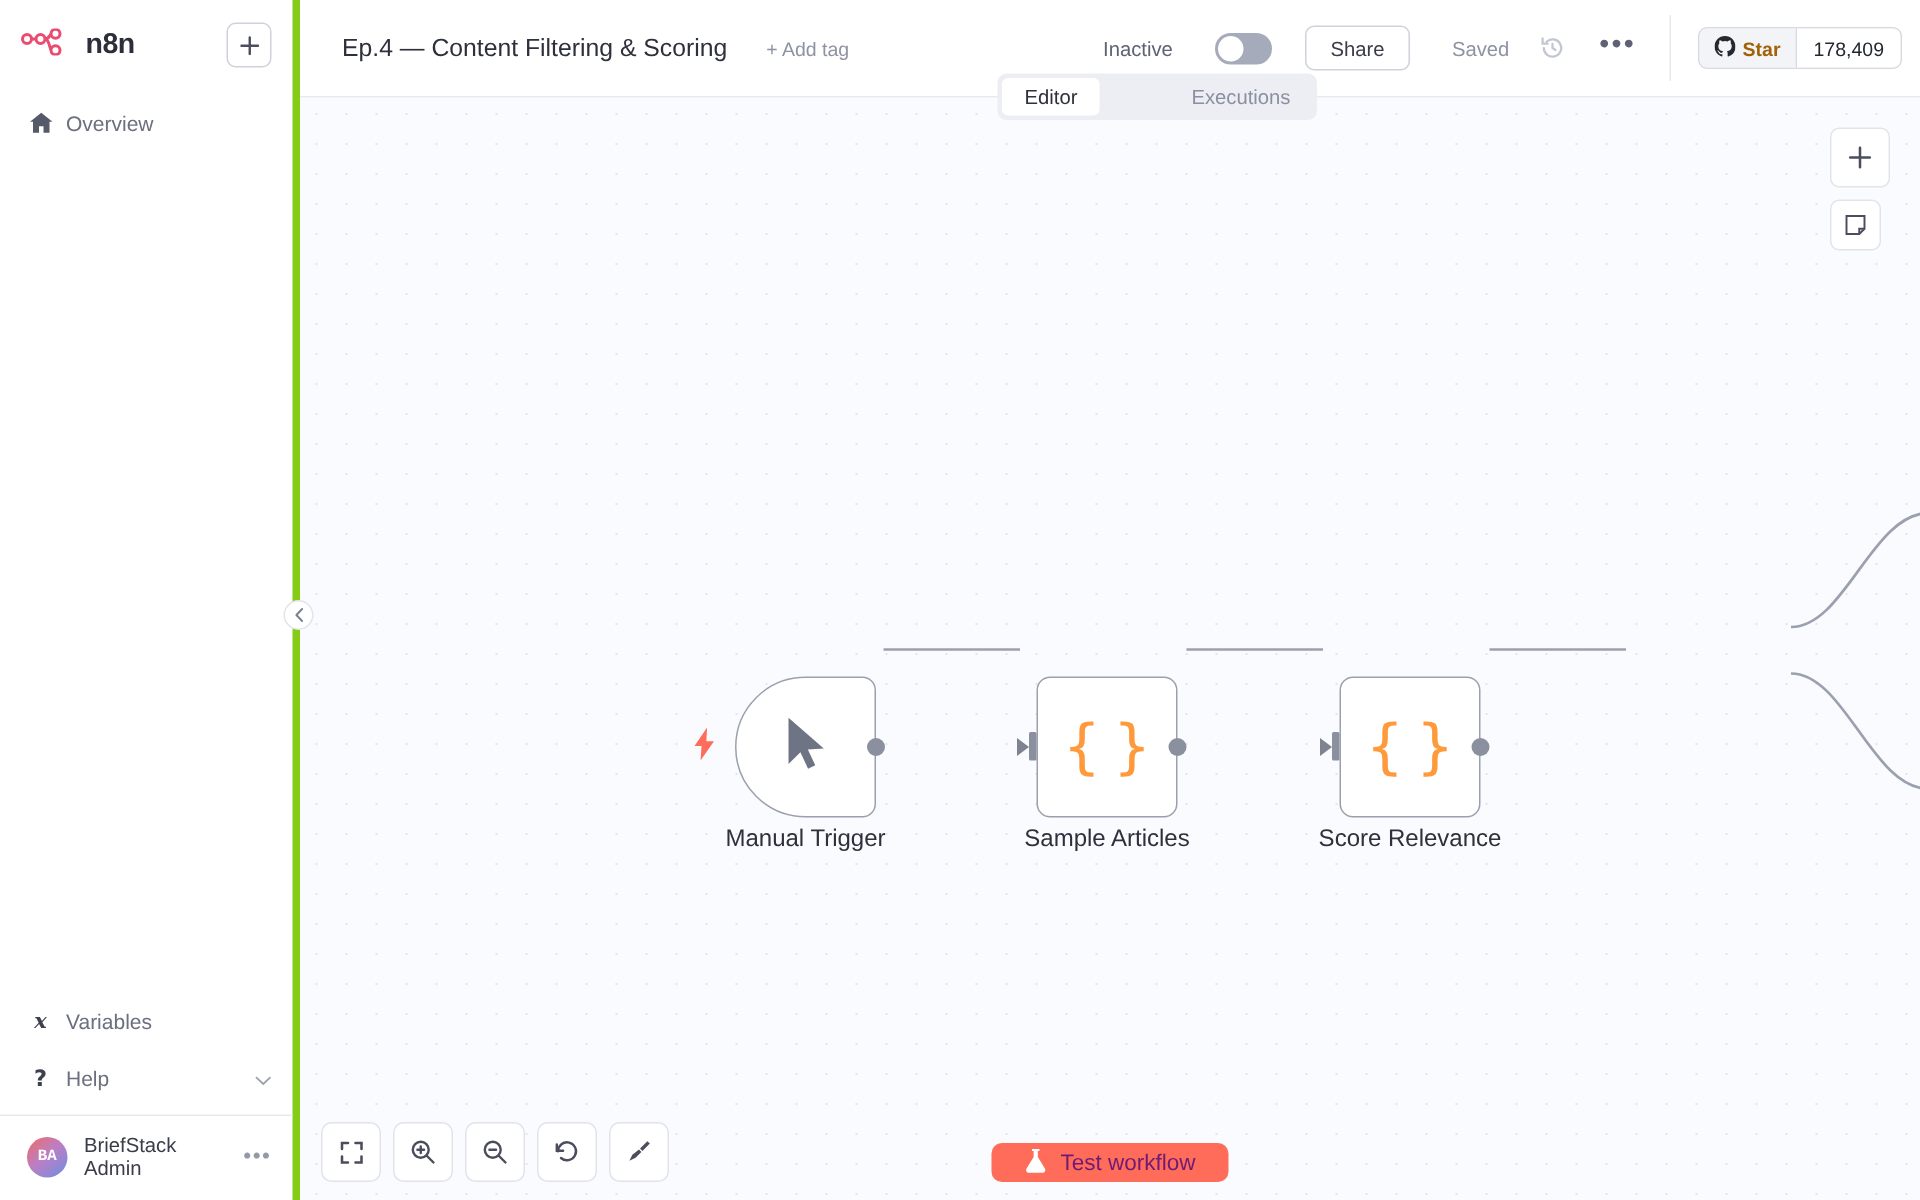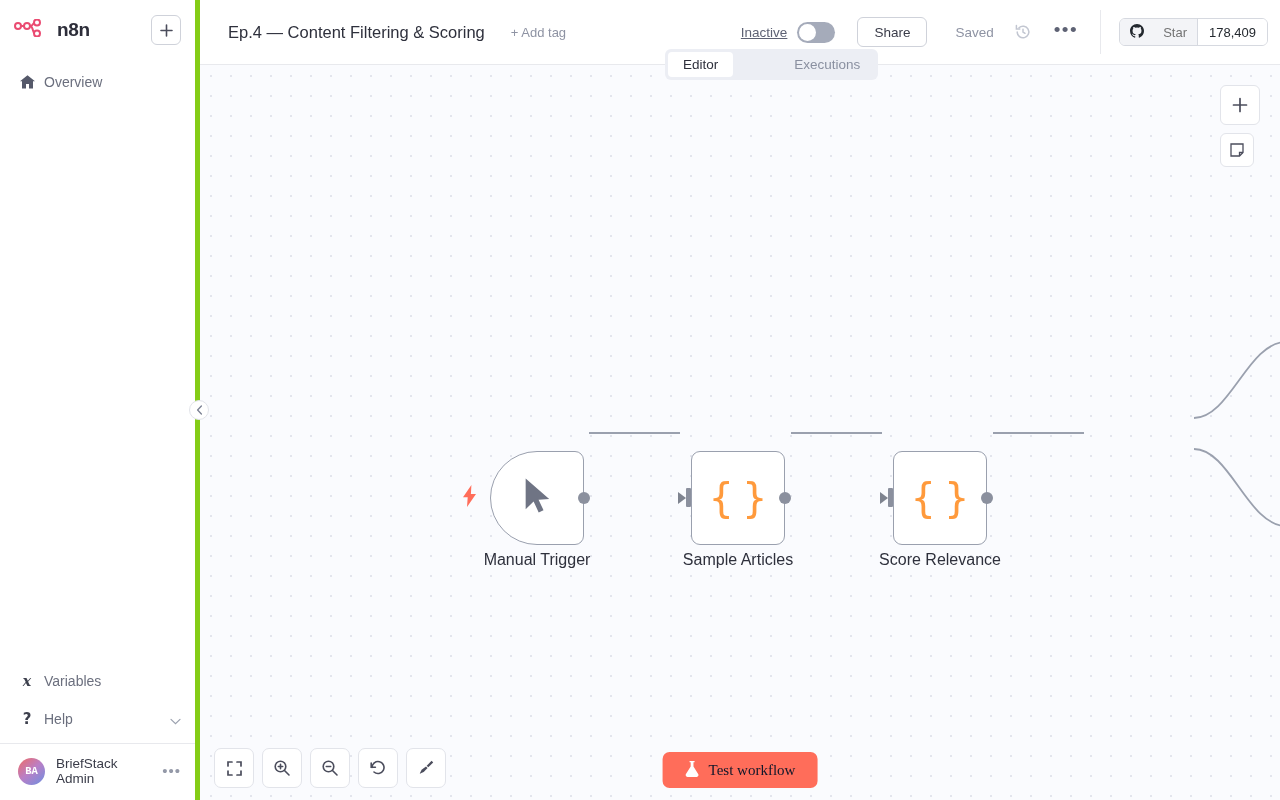--- a/index.html
+++ b/index.html
@@ -76,7 +76,7 @@
   .wf-title { font-size: 16.5px; color: #2e303c; white-space: nowrap; cursor: text; }
   .add-tag { font-size: 13px; color: #8e93a3; margin-left: 26px; cursor: pointer; white-space: nowrap; }
   .hdr-right { margin-left: auto; display: flex; align-items: center; height: 64px; }
-  .inactive-label { font-size: 13.5px; color: #5e6274; margin-right: 10px; text-decoration: underline; }
+  .inactive-label { font-size: 13.5px; color: #5e6274; margin-right: 28px; }
   .toggle {
     width: 38px; height: 21px; border-radius: 11px; background: #a5abba;
     position: relative; cursor: pointer; flex: 0 0 38px;

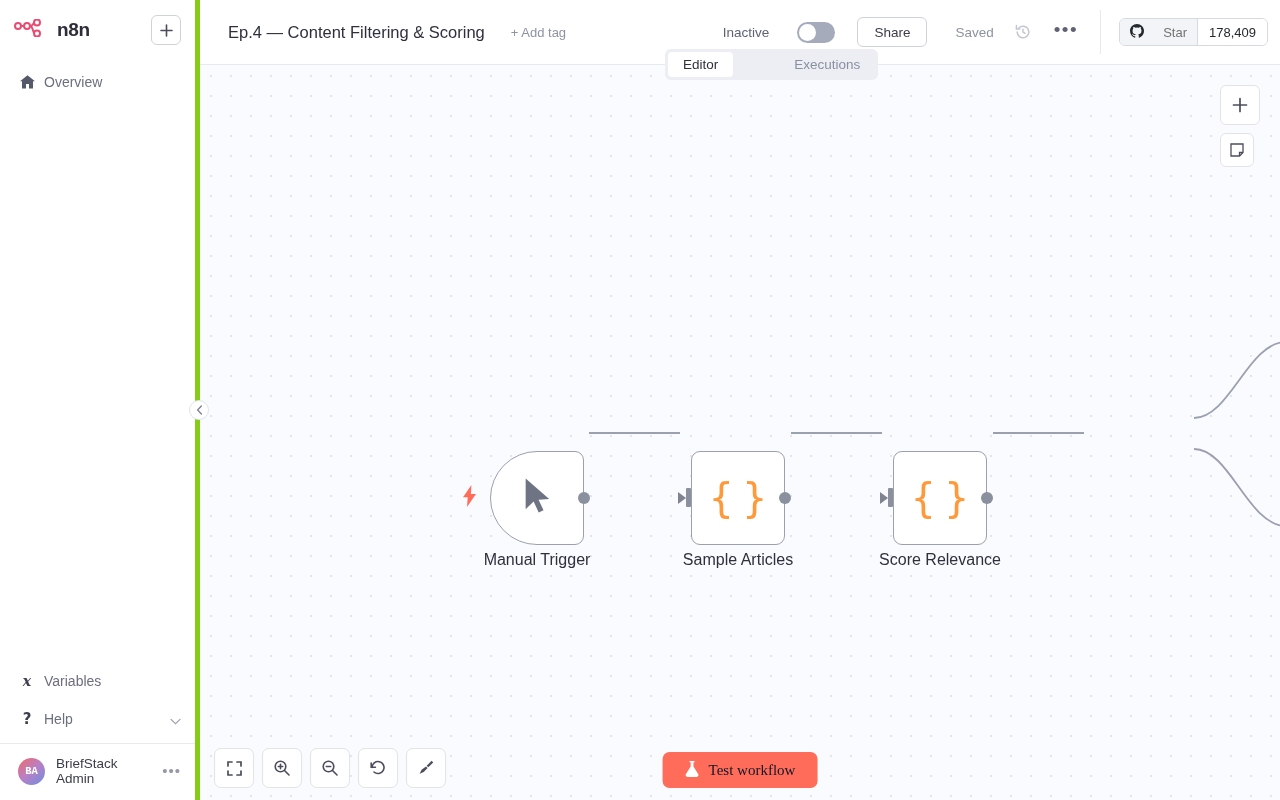--- a/index.html
+++ b/index.html
@@ -103,8 +103,8 @@
     border: 1px solid #d6d9e0; border-radius: 6px; overflow: hidden; cursor: pointer;
   }
   .gh-star-left {
-    display: flex; align-items: center; gap: 19px; padding: 0 10px;
-    background: #f3f4f7; font-size: 13px; font-weight: 400; color: #737373;
+    display: flex; align-items: center; gap: 5px; padding: 0 10px;
+    background: #f3f4f7; font-size: 13px; font-weight: 700; color: #a16207;
   }
   .gh-star-count {
     display: flex; align-items: center; padding: 0 11px; background: #fff;

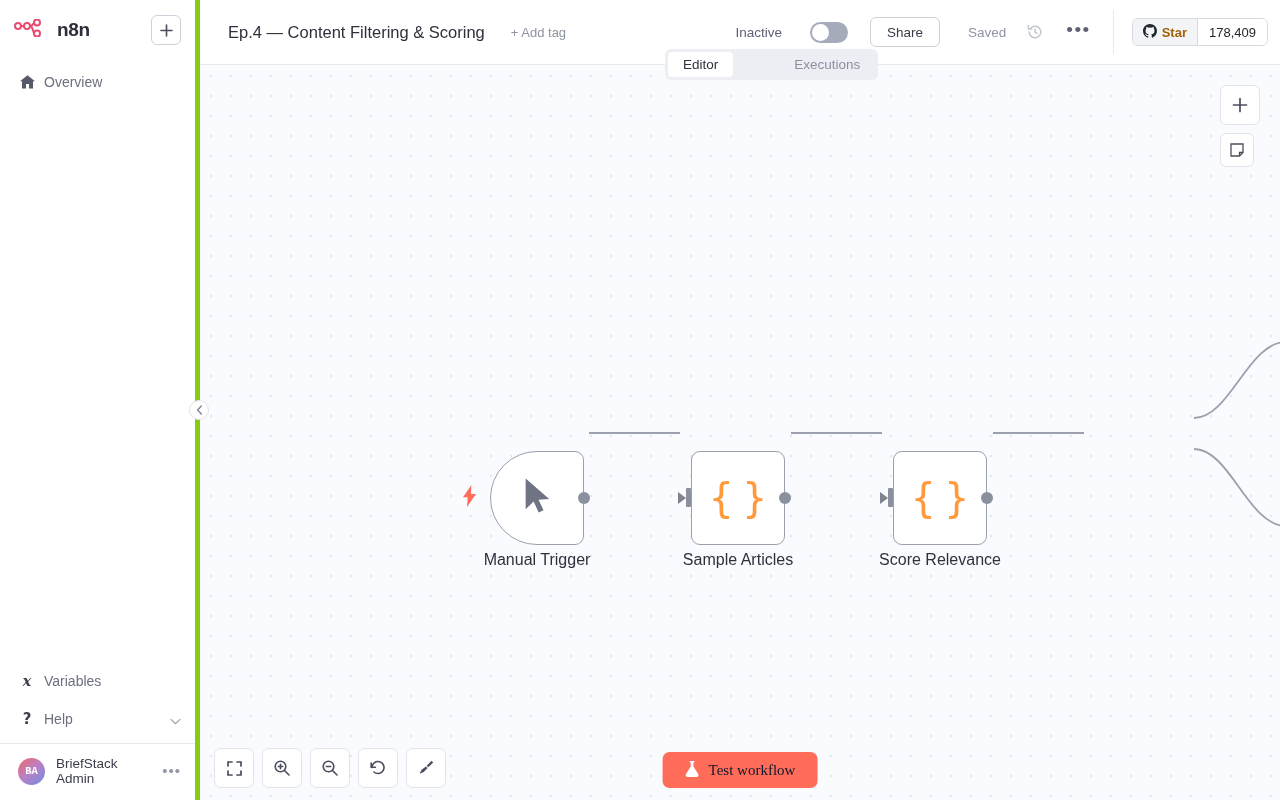--- a/index.html
+++ b/index.html
@@ -185,8 +185,8 @@
   }
   #test-btn {
     position: absolute; left: 50%; transform: translateX(-50%); bottom: 12px;
-    height: 36px; padding: 0 22px; background: #ff6d5a; color: #0f172a;
-    border: none; border-radius: 7px; font-size: 15px; font-family: Liberation Serif, serif;
+    height: 26px; padding: 0 22px; background: #ff6d5a; color: #701a75;
+    border: none; border-radius: 7px; font-size: 15px; font-family: Liberation Sans, sans-serif;
     display: flex; align-items: center; gap: 9px; cursor: pointer; z-index: 20;
   }
 </style>

